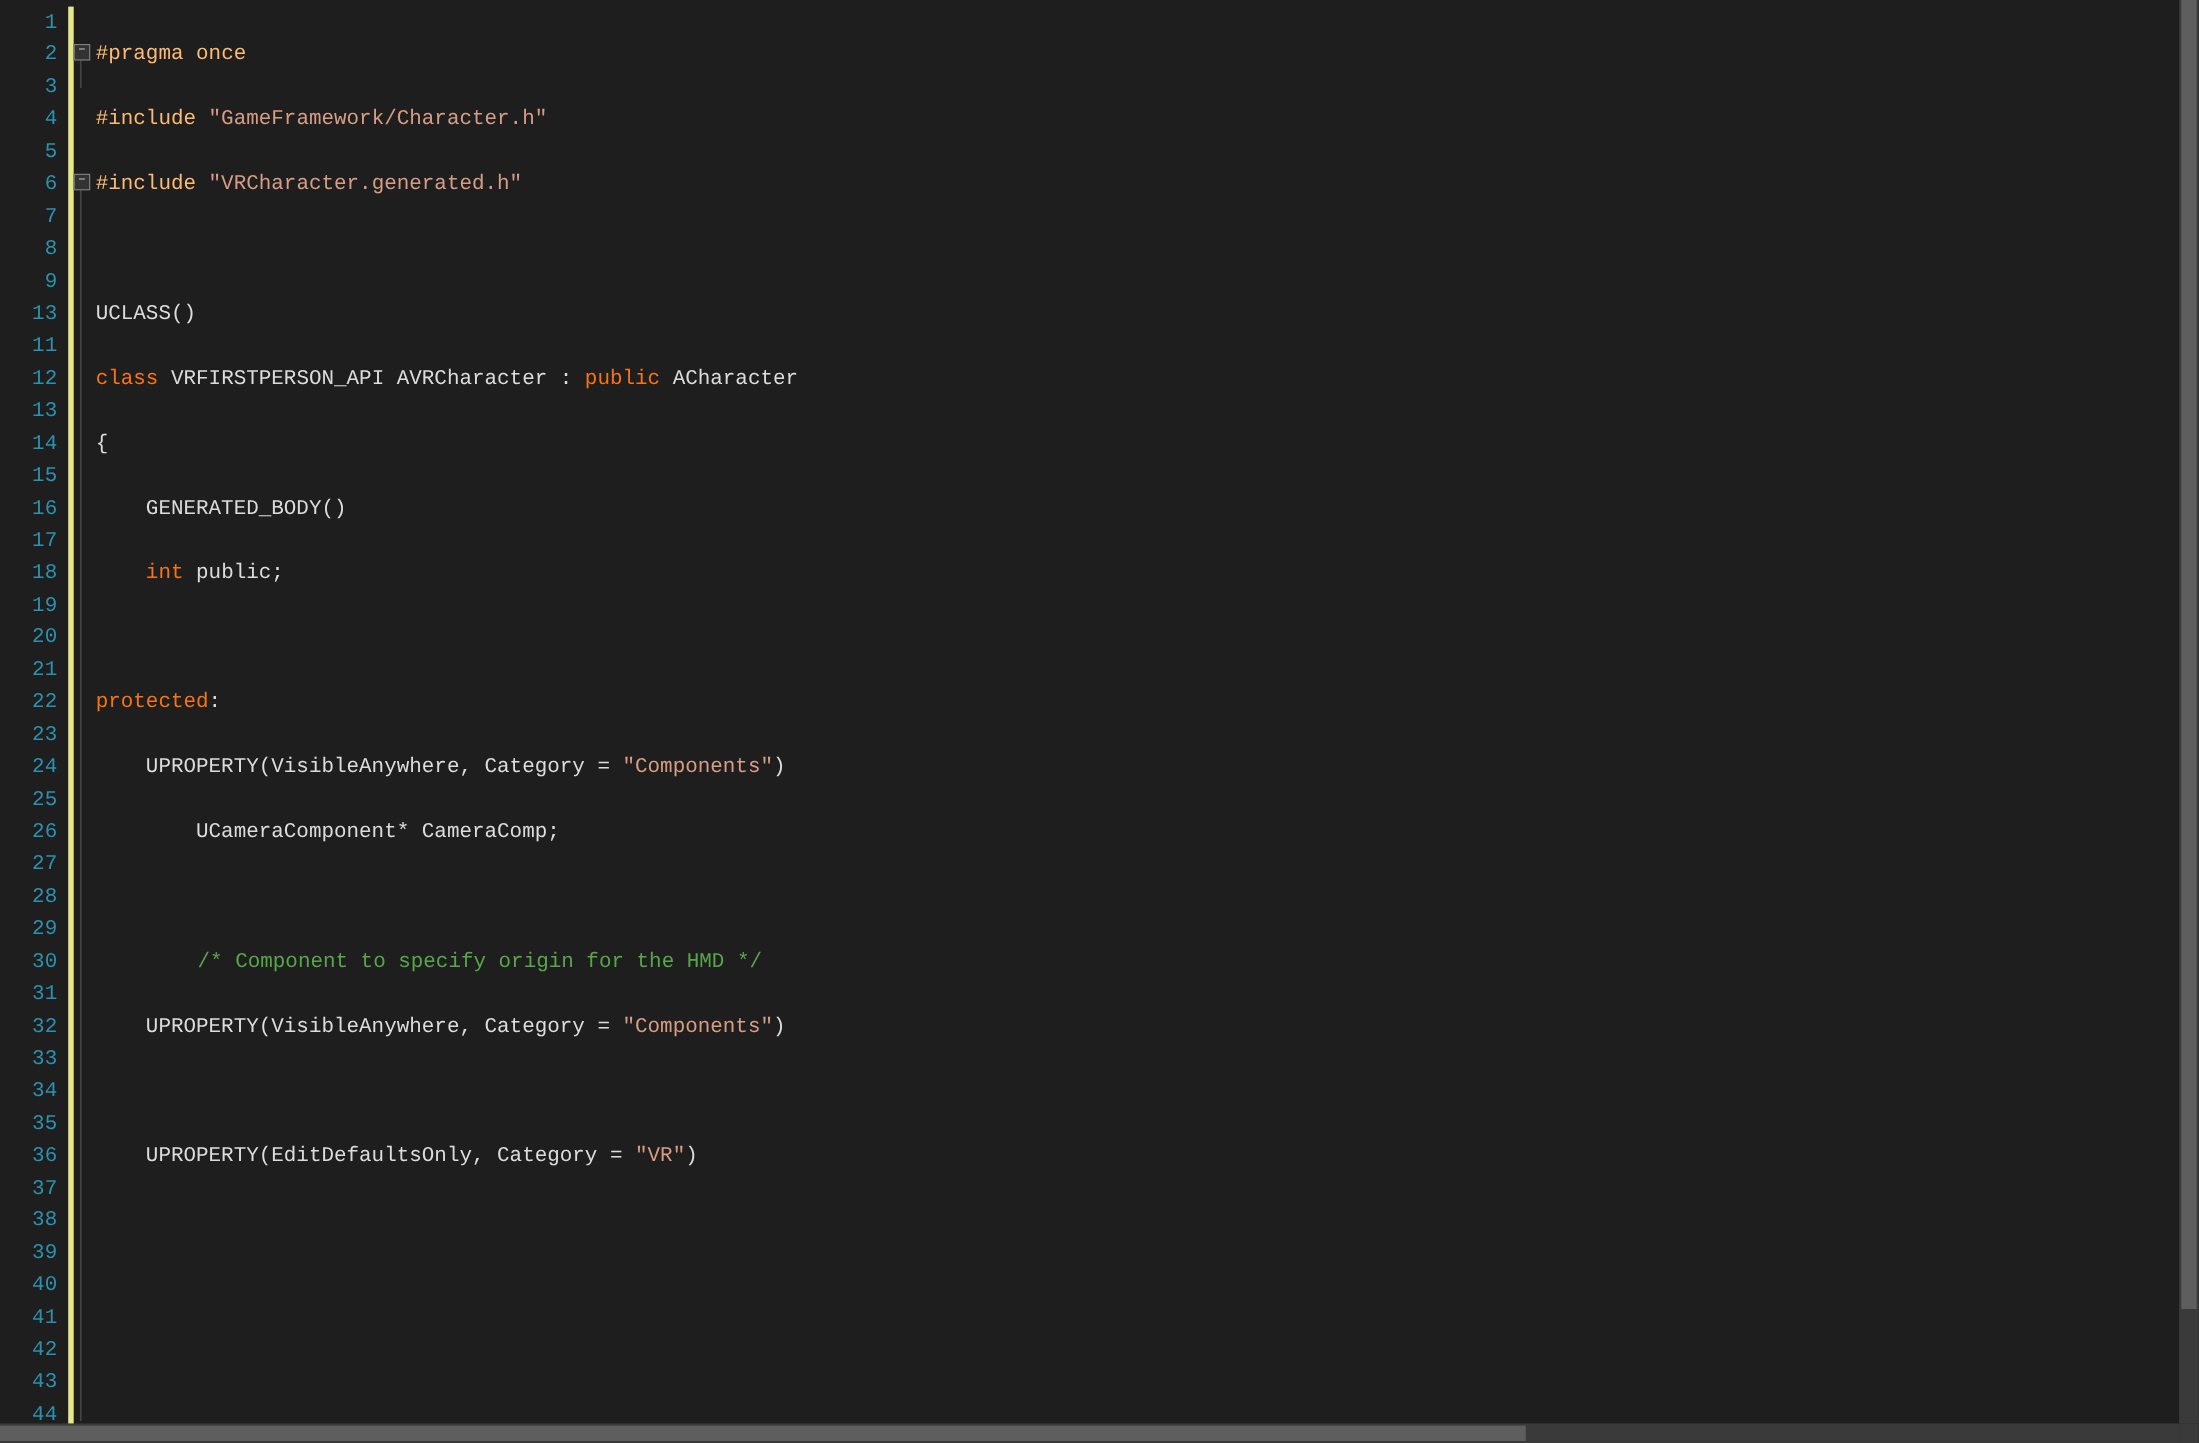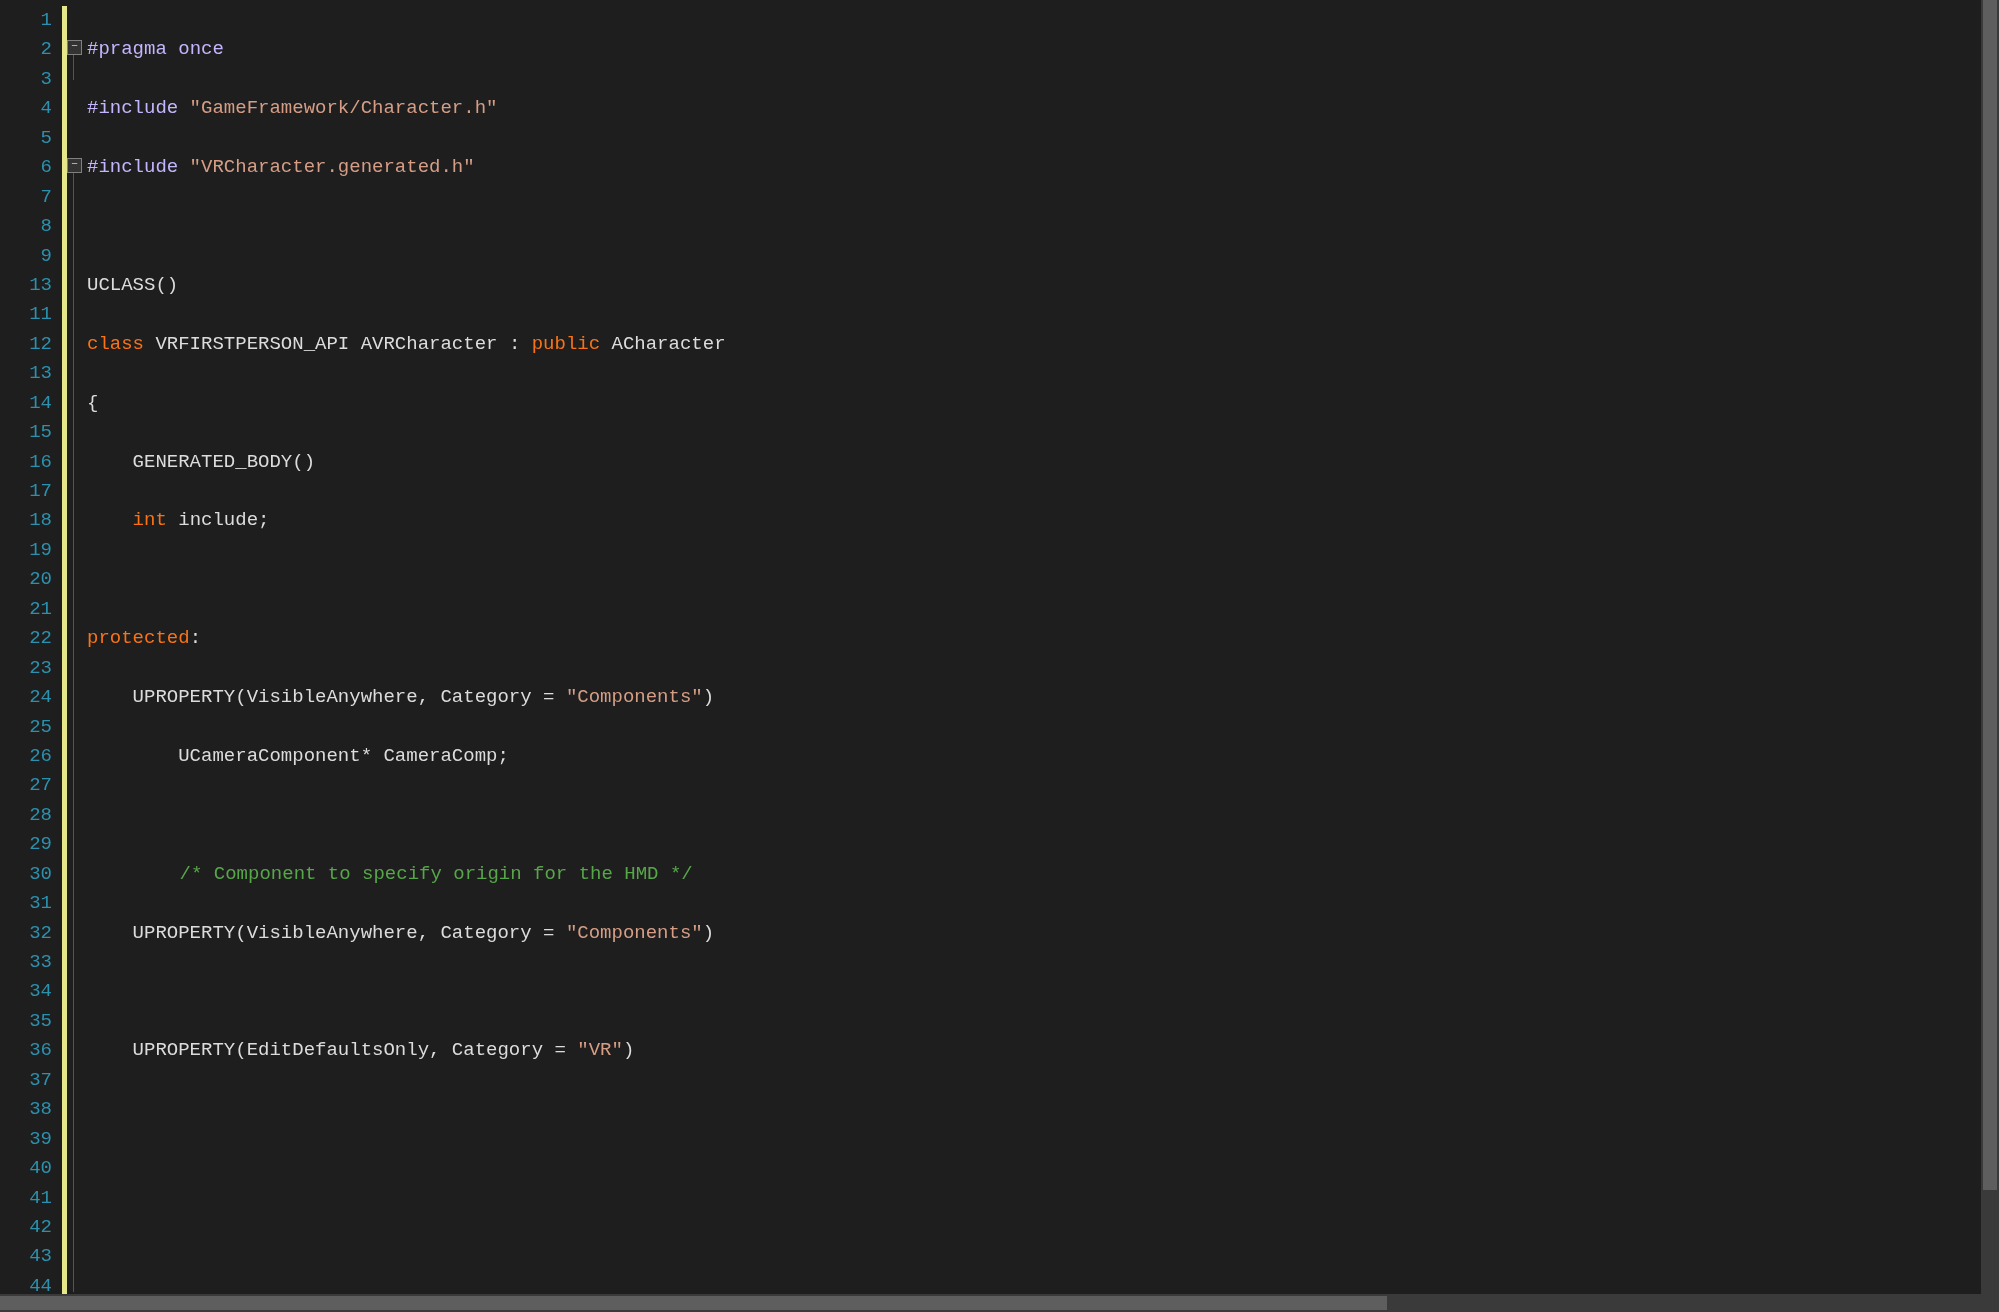--- a/index.html
+++ b/index.html
@@ -75,7 +75,7 @@
     height: 29.45px;
   }
   .k  { color: #f97316; }    
-  .pp { color: #c4b5fd; text-align: center; }    
+  .pp { color: #fdba74; text-align: center; }    
   .s  { color: #d69d85; }    
   .c  { color: #57a64a; margin-left: 47px; }    
   .id { color: #dcdcdc; }

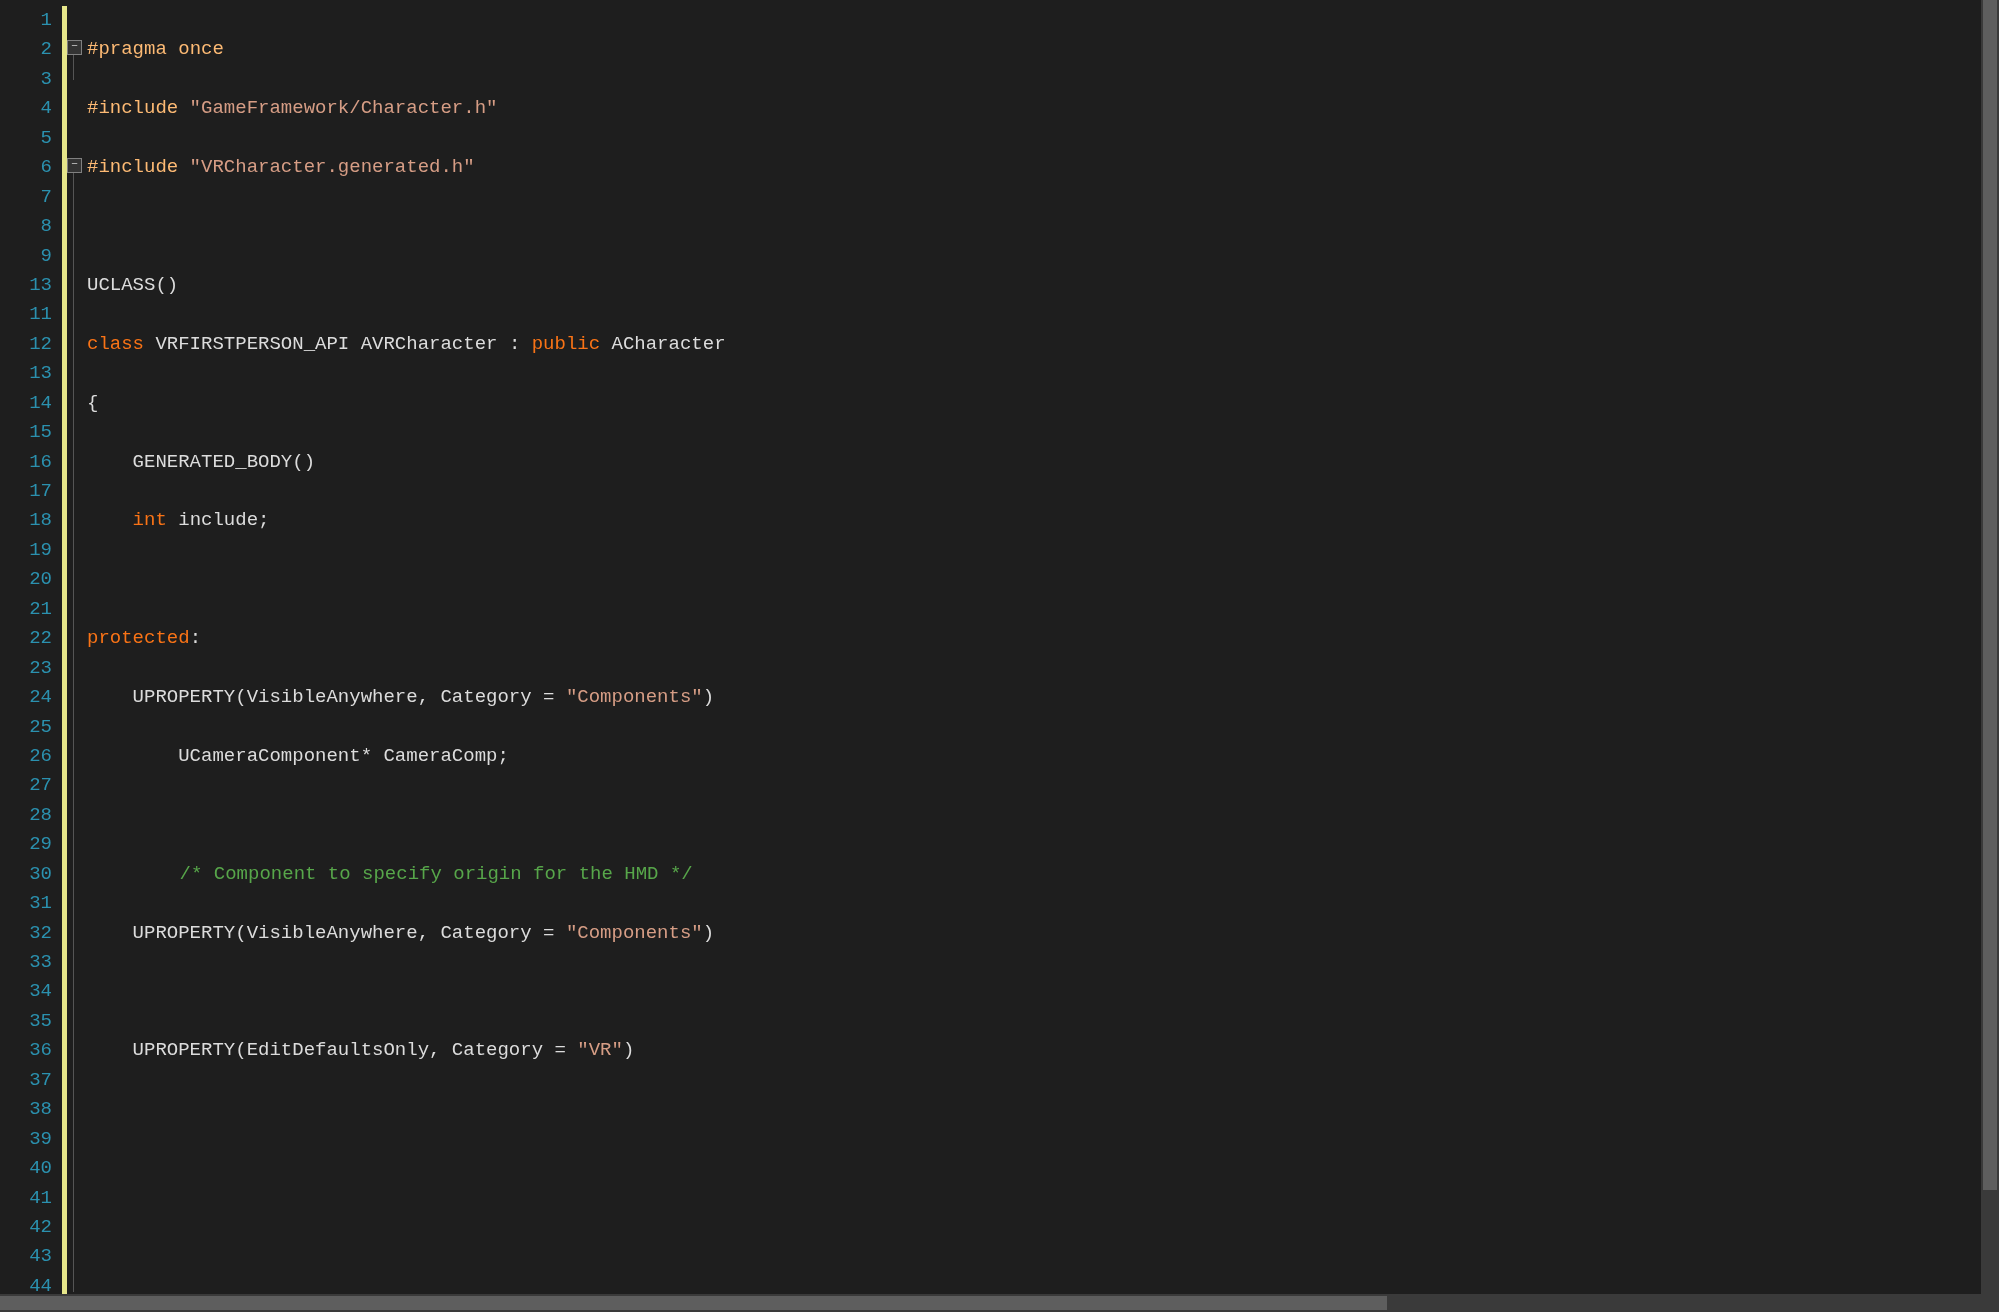--- a/index.html
+++ b/index.html
@@ -189,7 +189,7 @@
 <div class="code-line"><span class="k">class</span><span class="id"> VRFIRSTPERSON_API AVRCharacter : </span><span class="k">public</span><span class="id"> ACharacter</span></div>
 <div class="code-line"><span class="id">{</span></div>
 <div class="code-line"><span class="id">    GENERATED_BODY()</span></div>
-<div class="code-line"><span class="id">    </span><span class="k">int</span><span class="id"> include;</span></div>
+<div class="code-line"><span class="id">    </span><span class="k">int</span><span class="id"> public;</span></div>
 <div class="code-line"><span class="id"></span></div>
 <div class="code-line"><span class="k">protected</span><span class="id">:</span></div>
 <div class="code-line"><span class="id">    UPROPERTY(VisibleAnywhere, Category = </span><span class="s">"Components"</span><span class="id">)</span></div>

